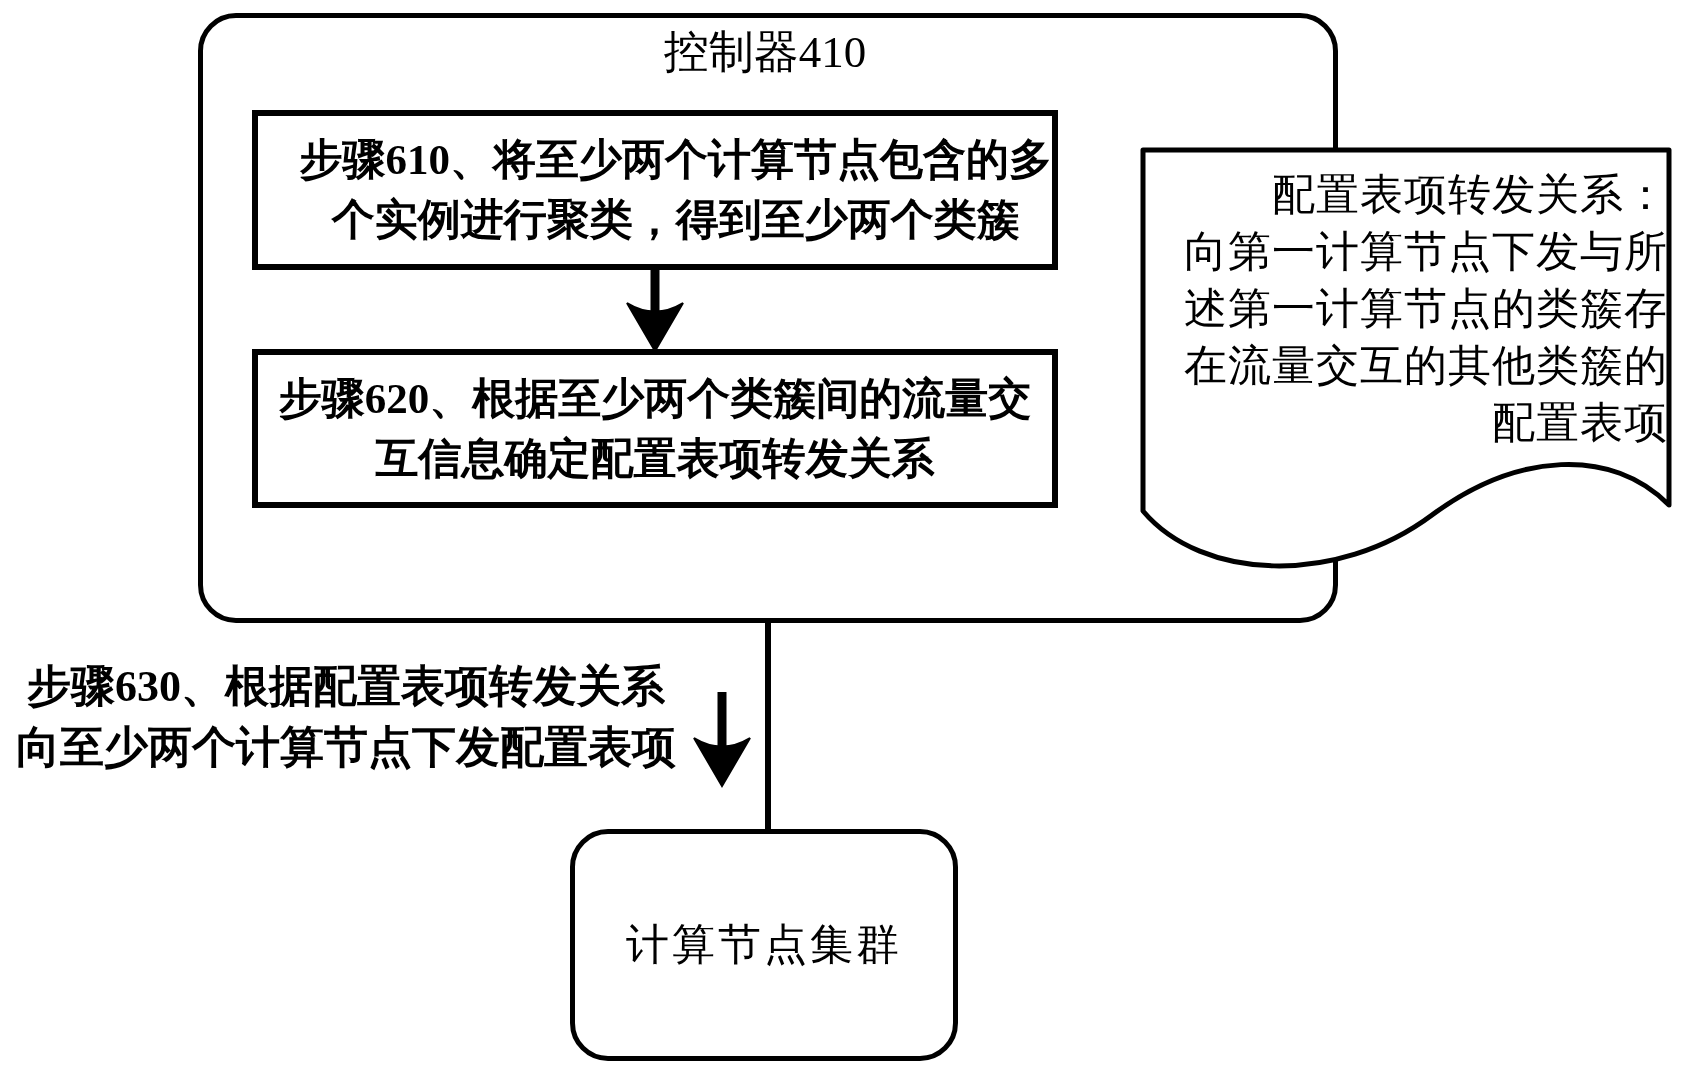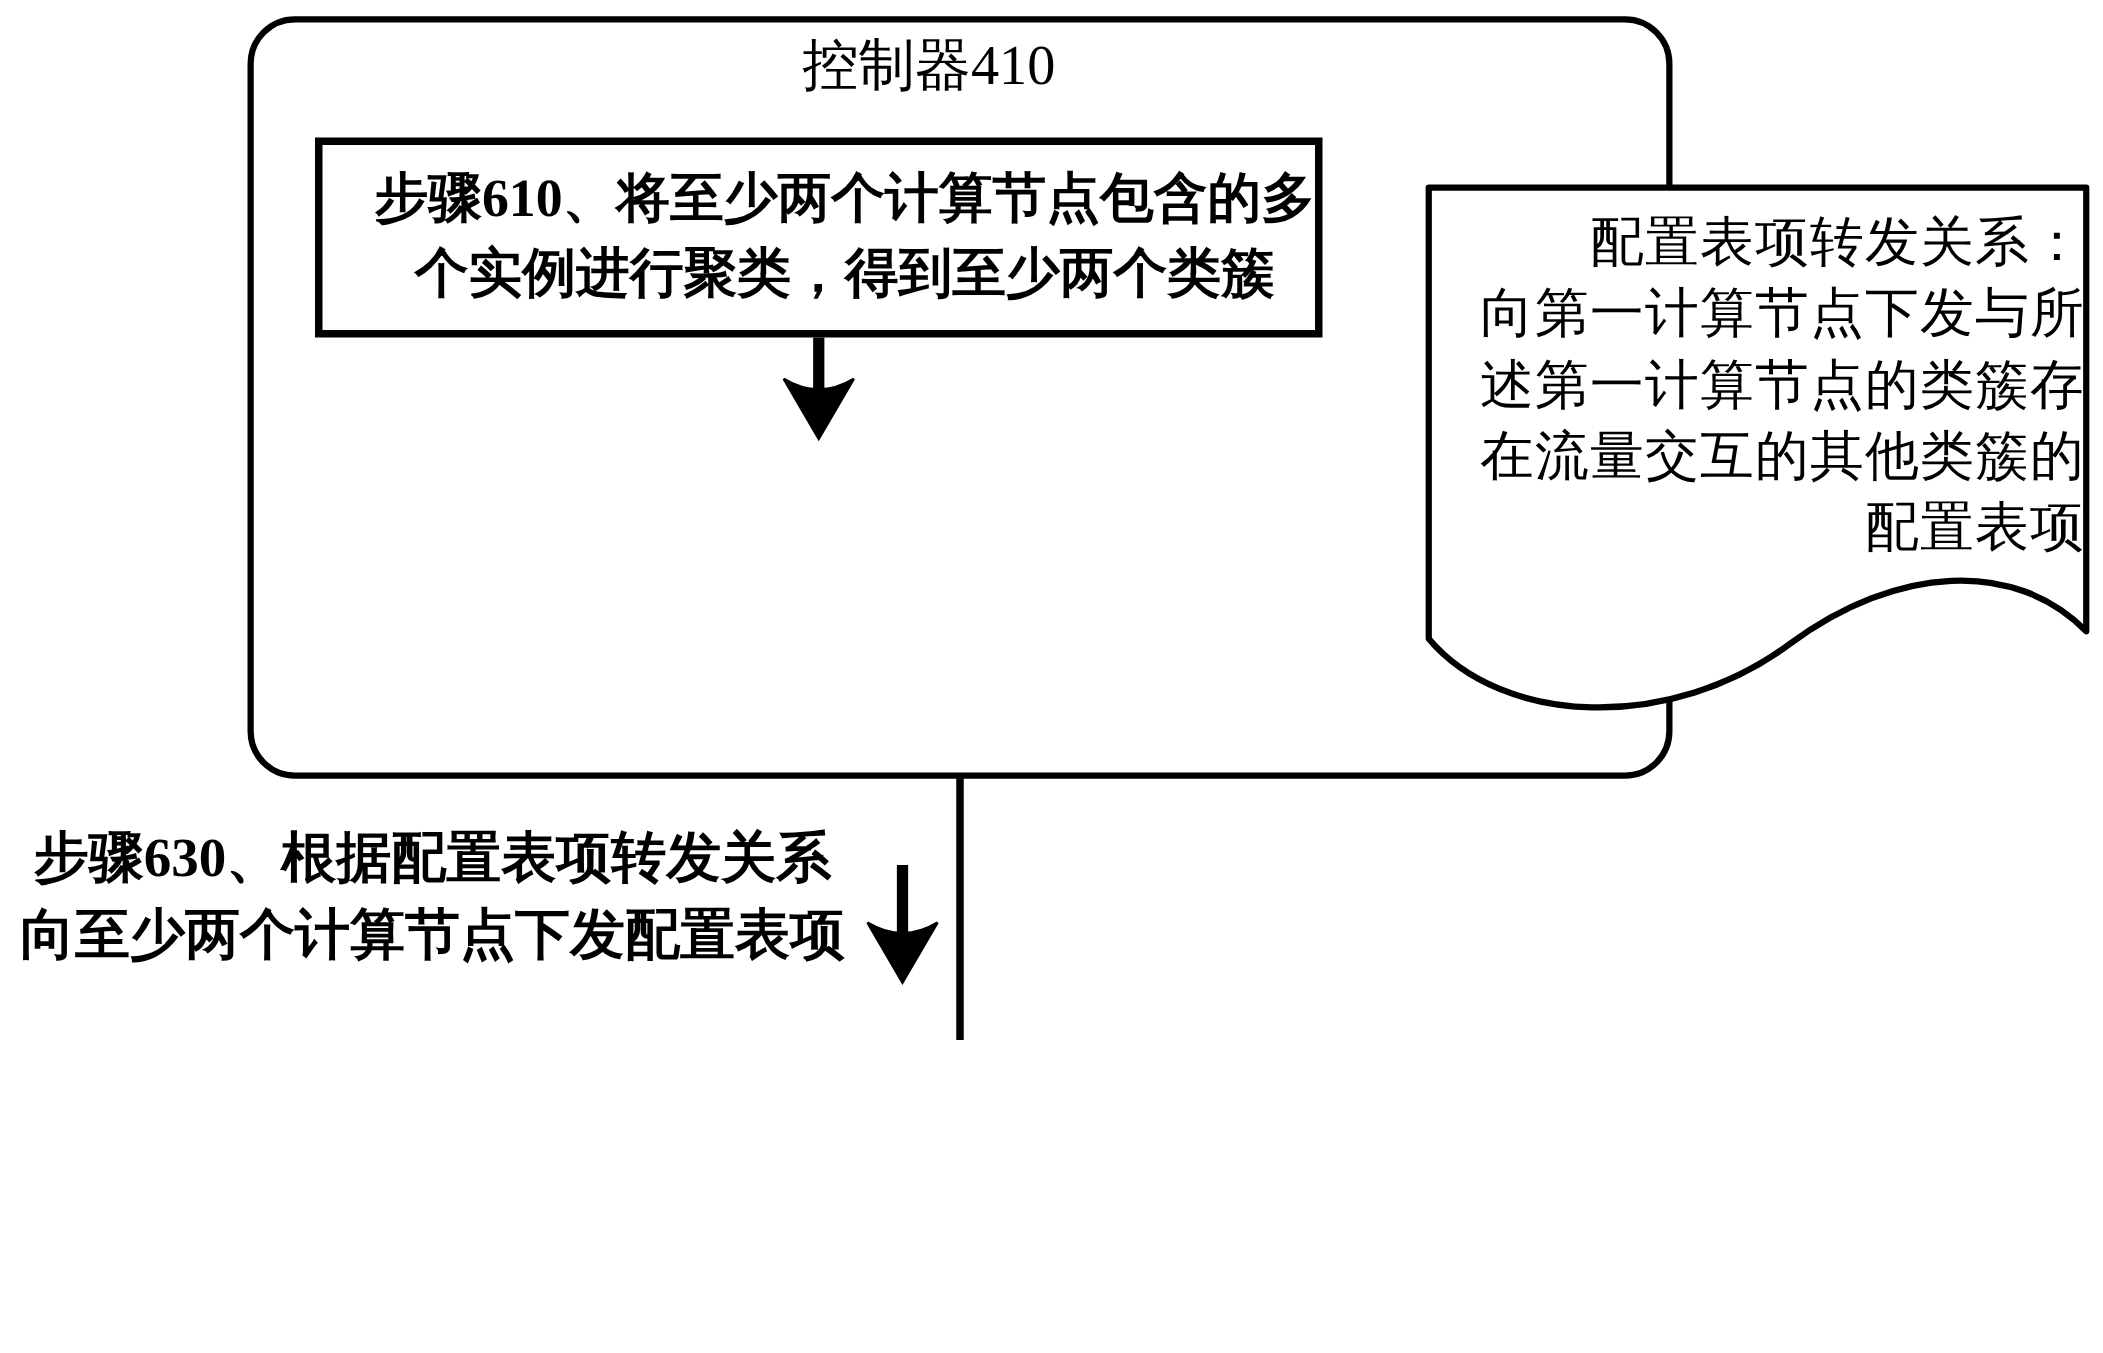--- a/index.html
+++ b/index.html
@@ -20,7 +20,7 @@
   }
   .overlay { left: 0; top: 0; z-index: 2; pointer-events: none; }
   .fig-title {
-    left: 190px; top: 22px; width: 1075px;
+    left: 212px; top: 22px; width: 1075px;
     text-align: center; font-size: 45px; font-weight: 500;
     z-index: 3;
     padding-left: 31px;

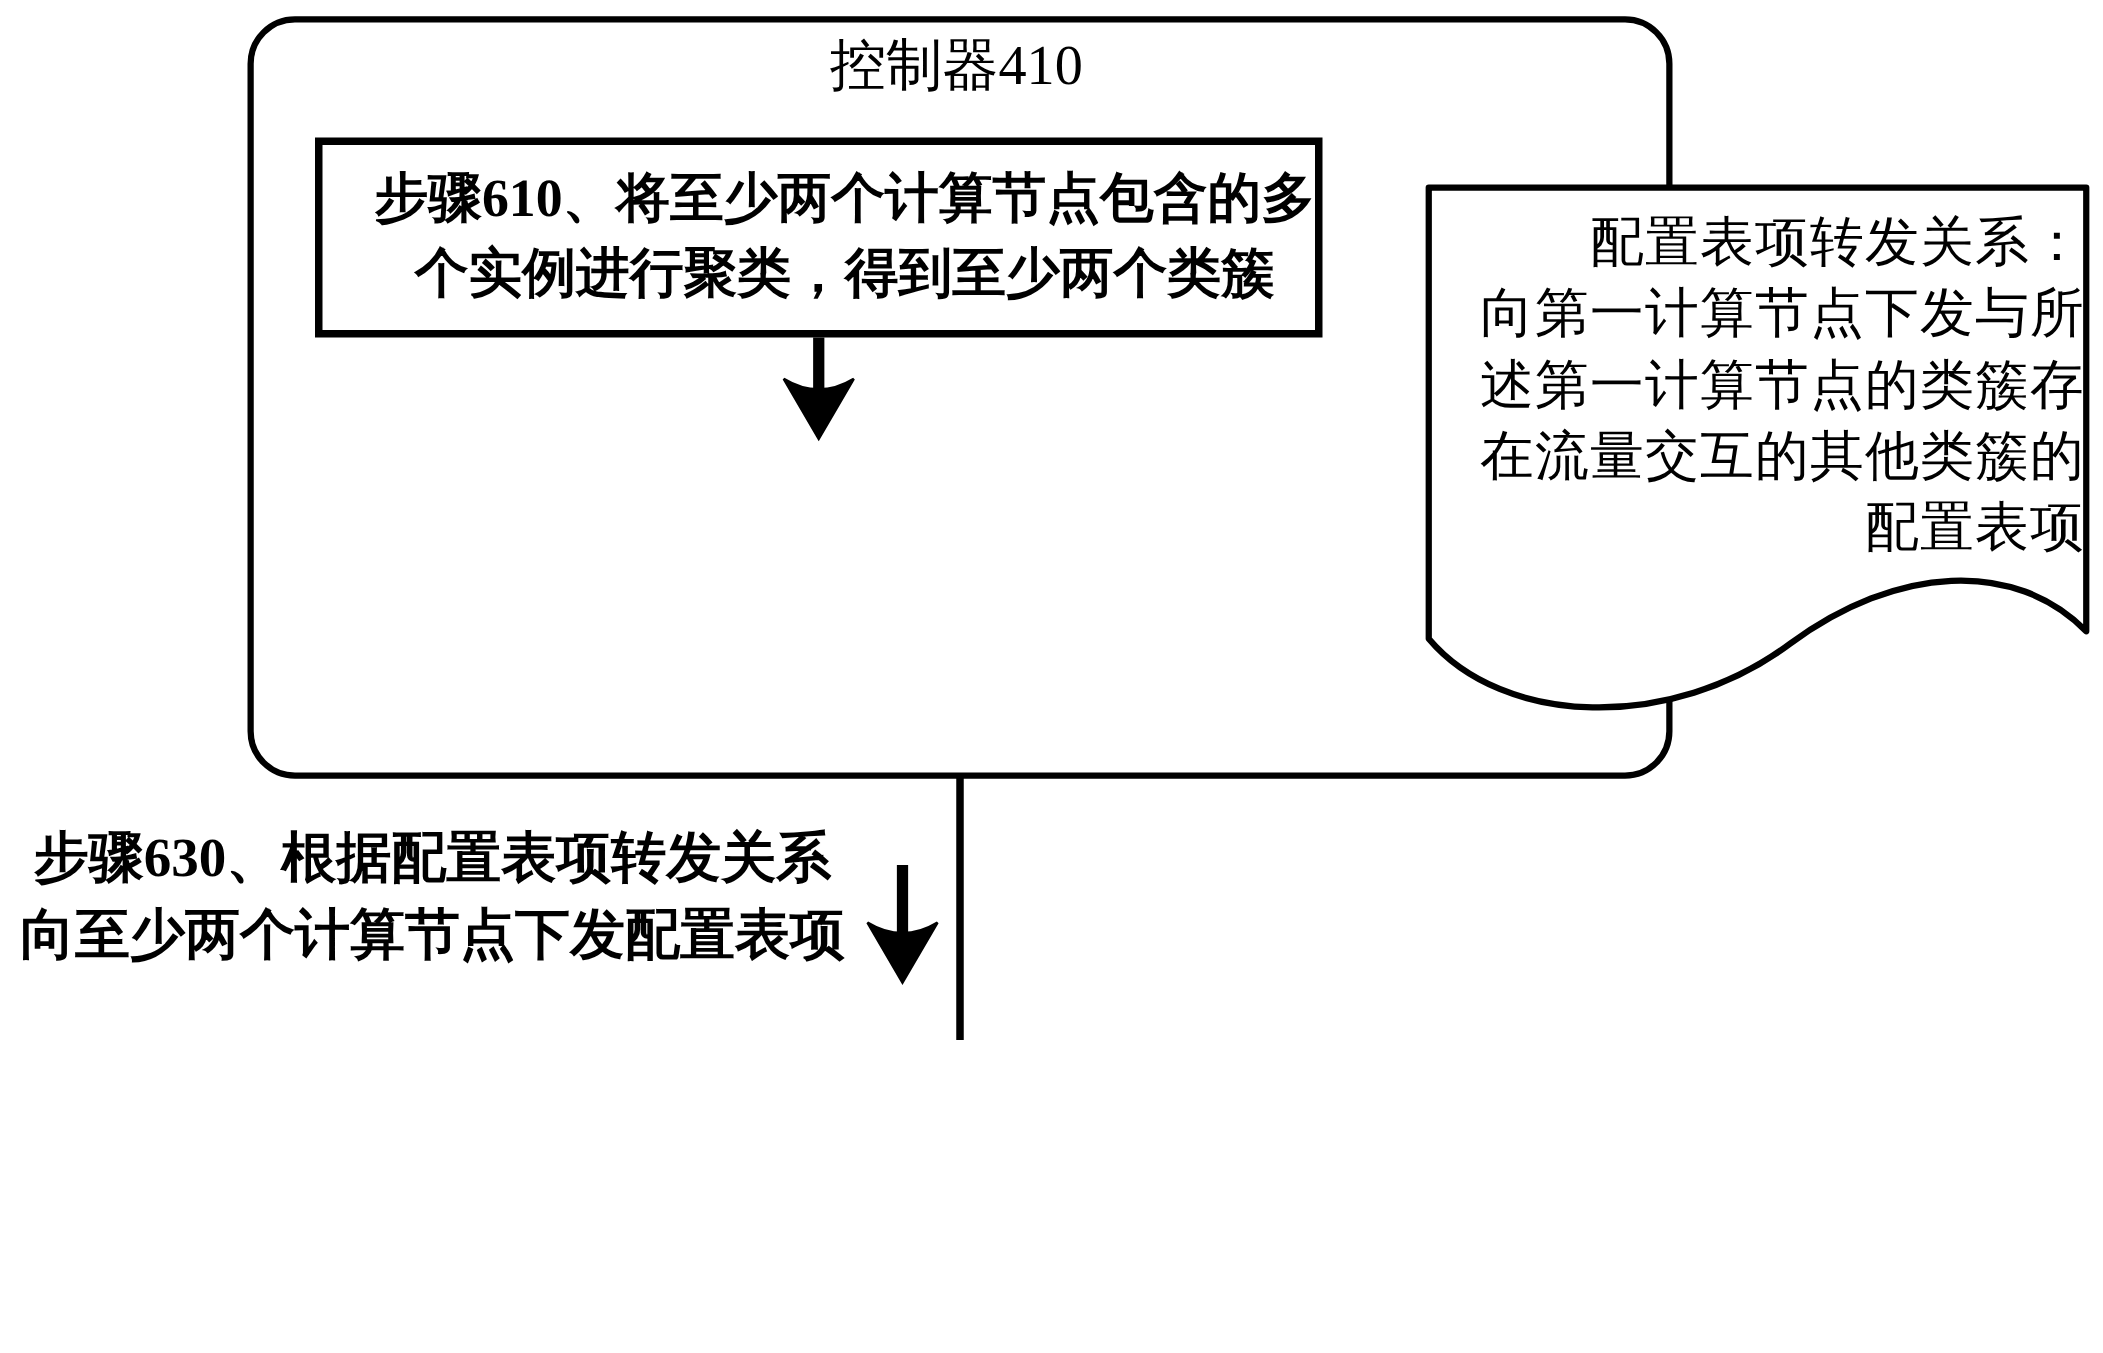--- a/index.html
+++ b/index.html
@@ -83,6 +83,10 @@
 个实例进行聚类，得到至少两个类簇</span>
   </div>
 
+  <div class="abs step-box box620">
+    <span>步骤620、根据至少两个类簇间的流量交
+互信息确定配置表项转发关系</span>
+  </div>
 
   <div class="abs note-text">配置表项转发关系：
 向第一计算节点下发与所

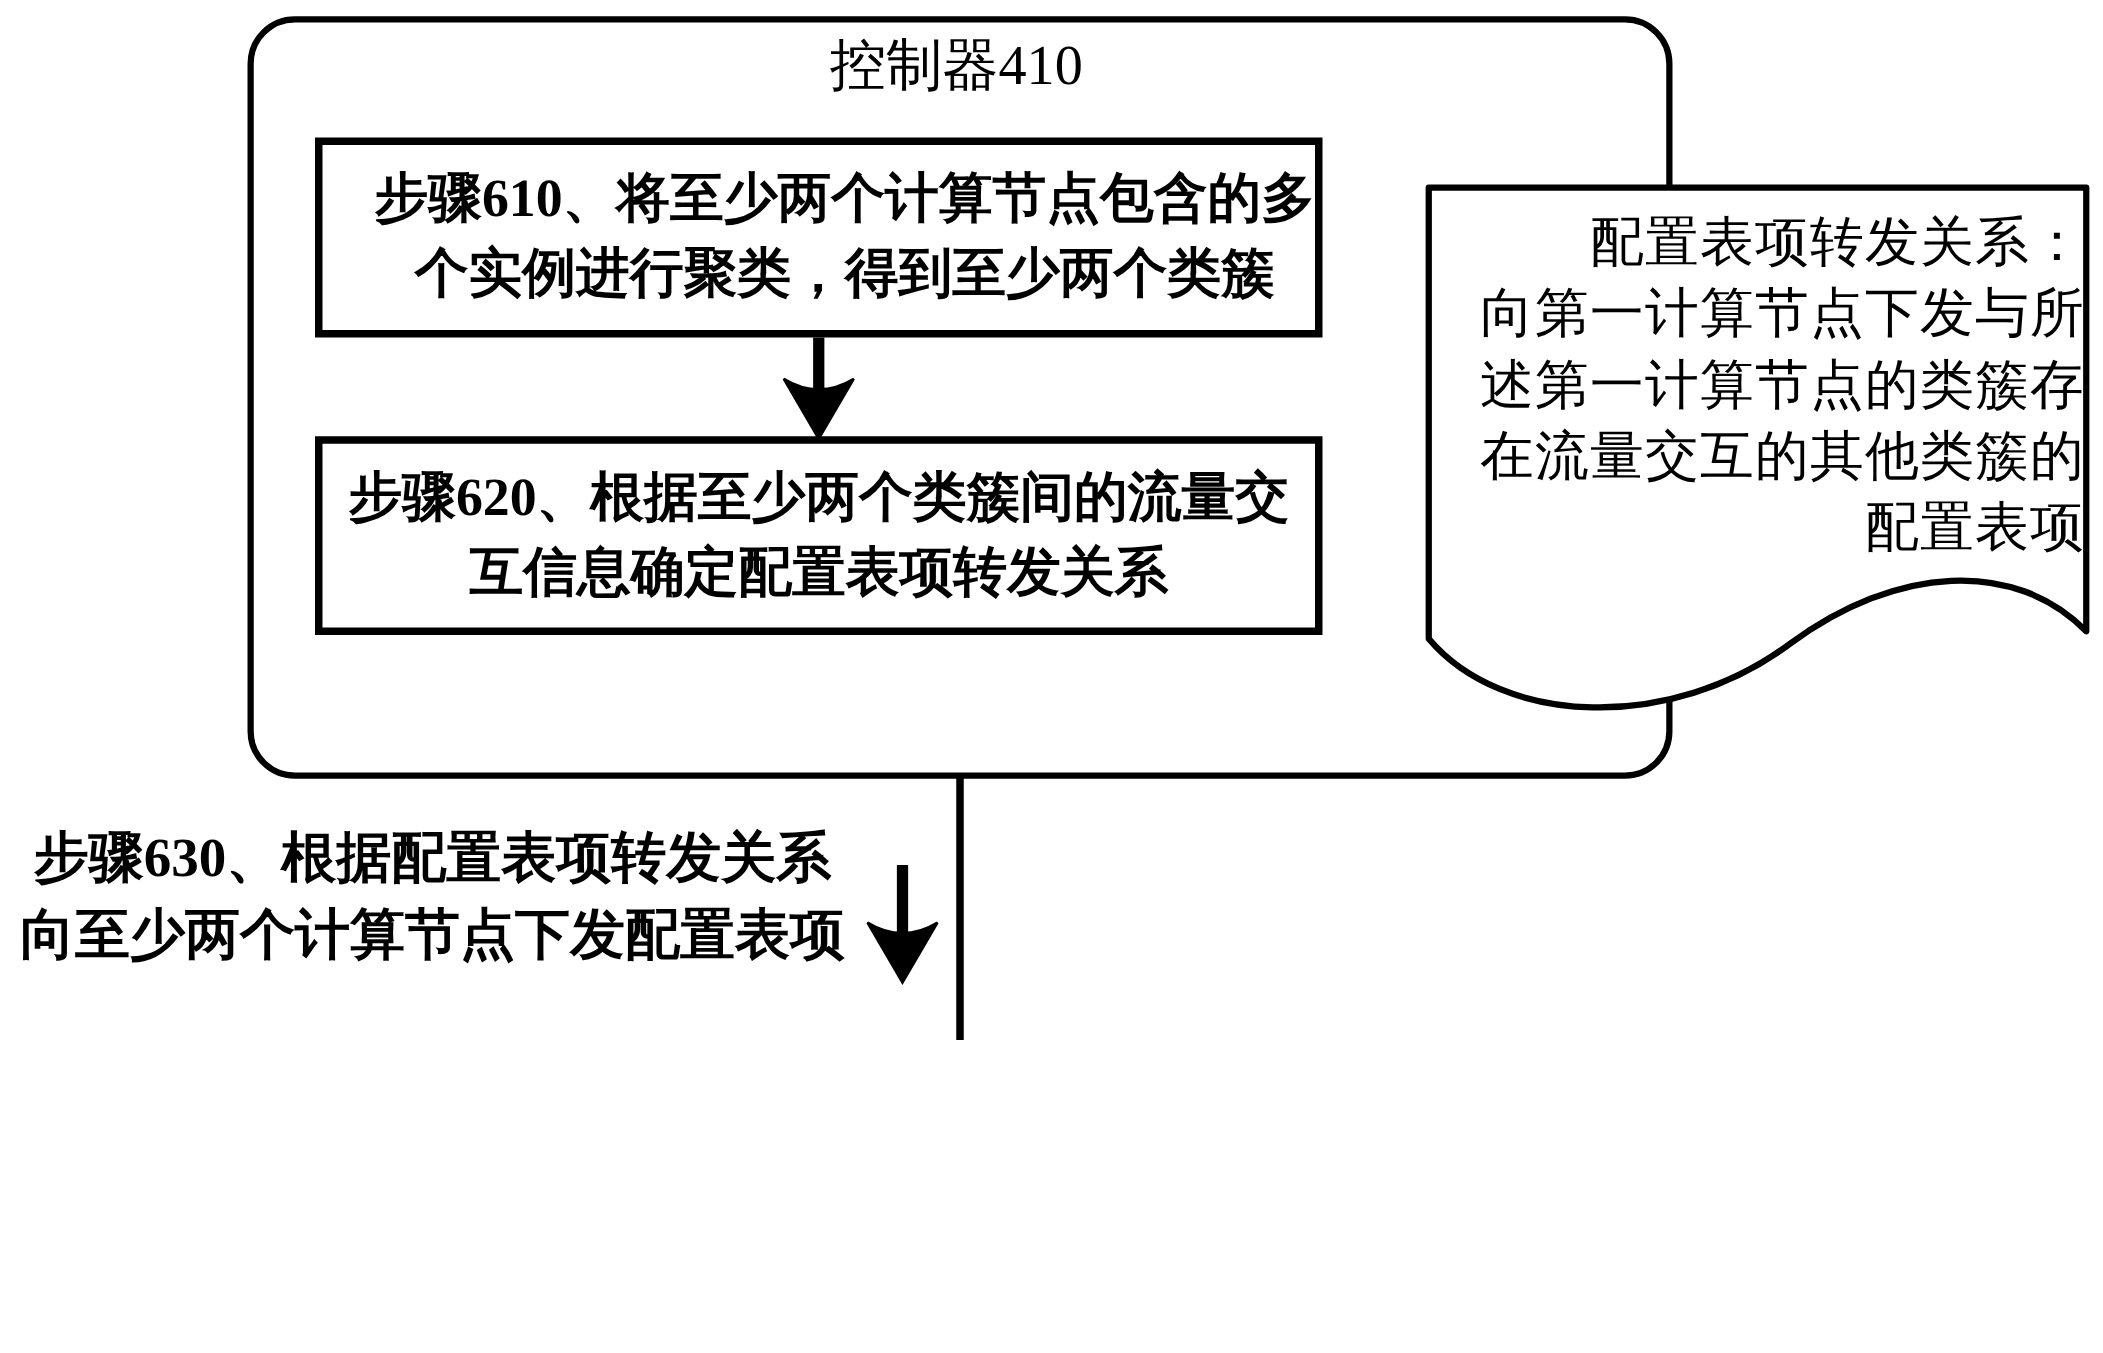--- a/index.html
+++ b/index.html
@@ -97,6 +97,9 @@
   <div class="abs step630-label">步骤630、根据配置表项转发关系
 向至少两个计算节点下发配置表项</div>
 
+  <div class="abs cluster-box">
+    <span>计算节点集群</span>
+  </div>
 
 </div>
 

